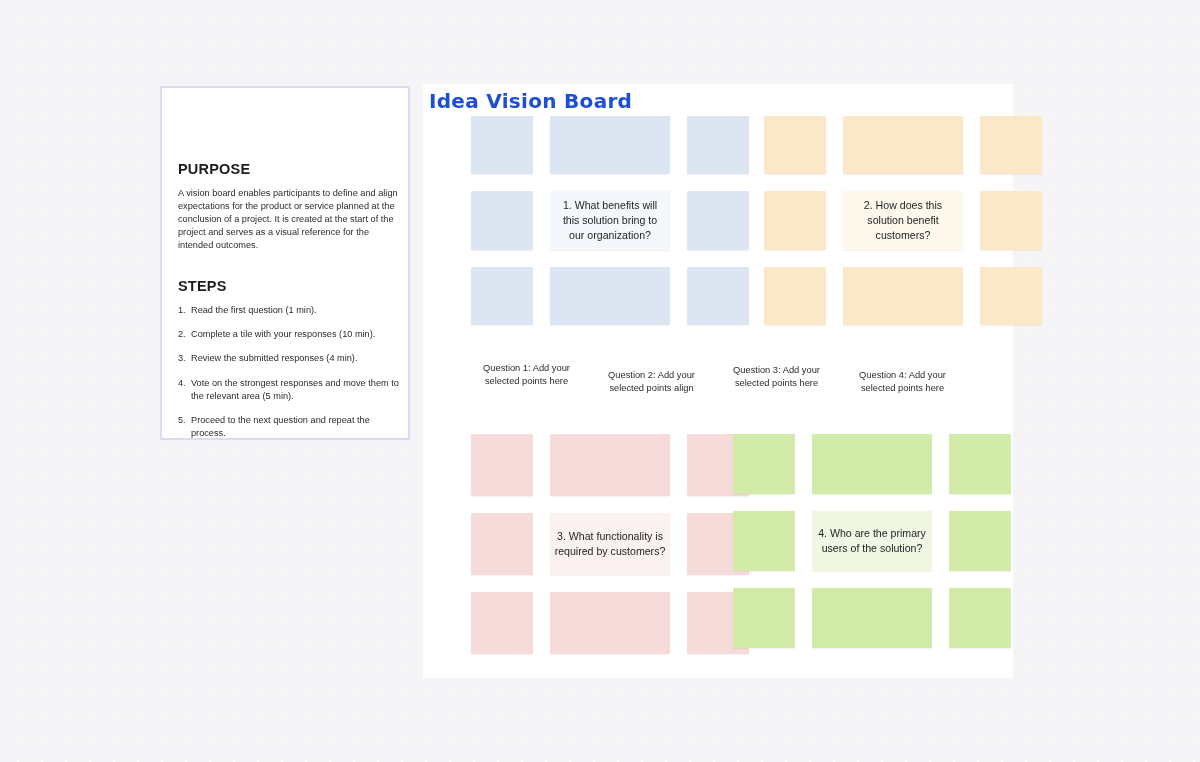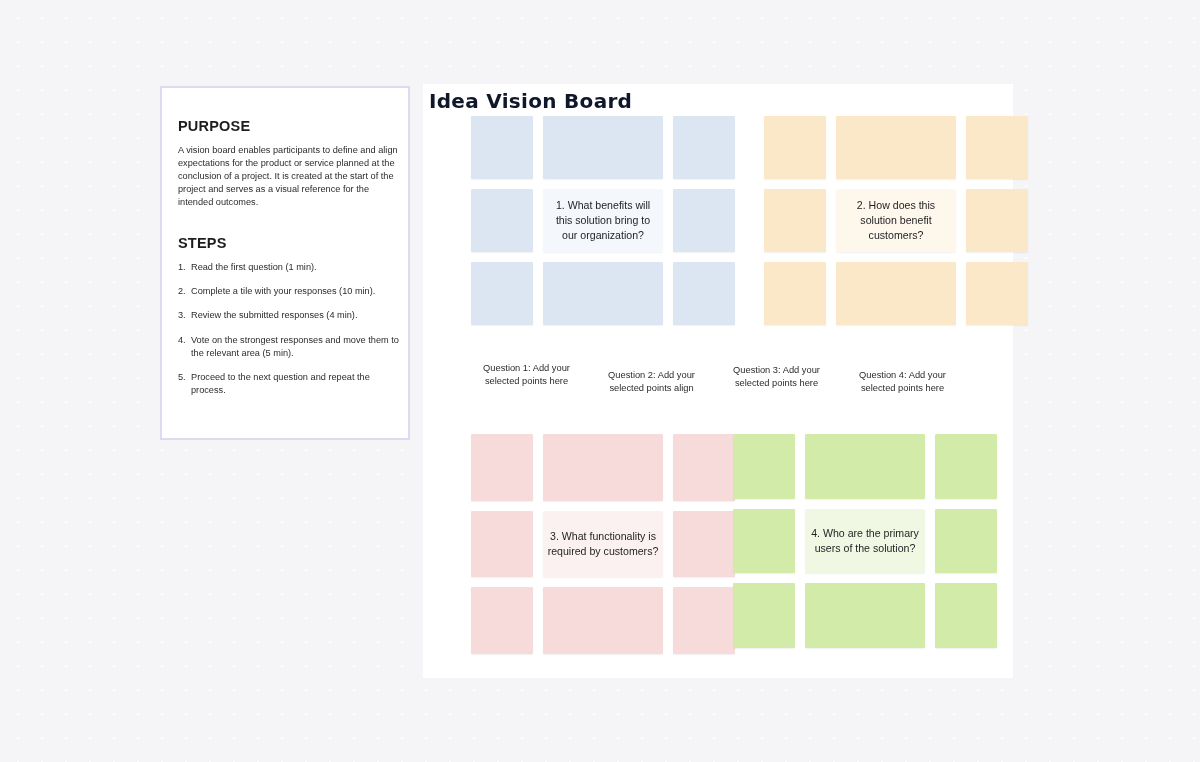--- a/index.html
+++ b/index.html
@@ -171,7 +171,7 @@
 
 <div class="board-canvas">
 
-  <div class="board-title" style="color: #0f172a;">Idea Vision Board</div>
+  <div class="board-title" style="color: #1d4ed8;">Idea Vision Board</div>
 
   <div class="block b1">
     <div class="tile" style="background-color: rgb(219, 230, 242);"></div>

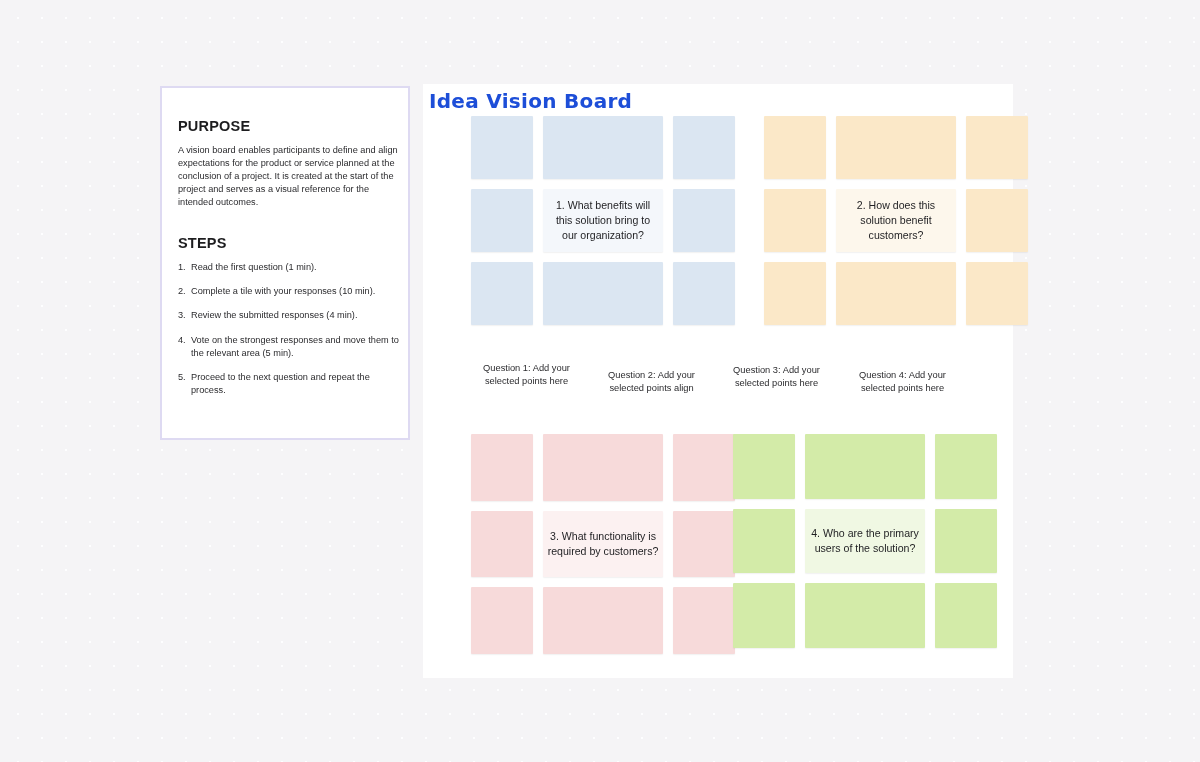--- a/index.html
+++ b/index.html
@@ -33,6 +33,7 @@
   }
   .panel-inner {
     padding: 30px 8px 0 16px;
+    margin-top: 43px;
   }
   .panel-heading {
     font-size: 14.5px;

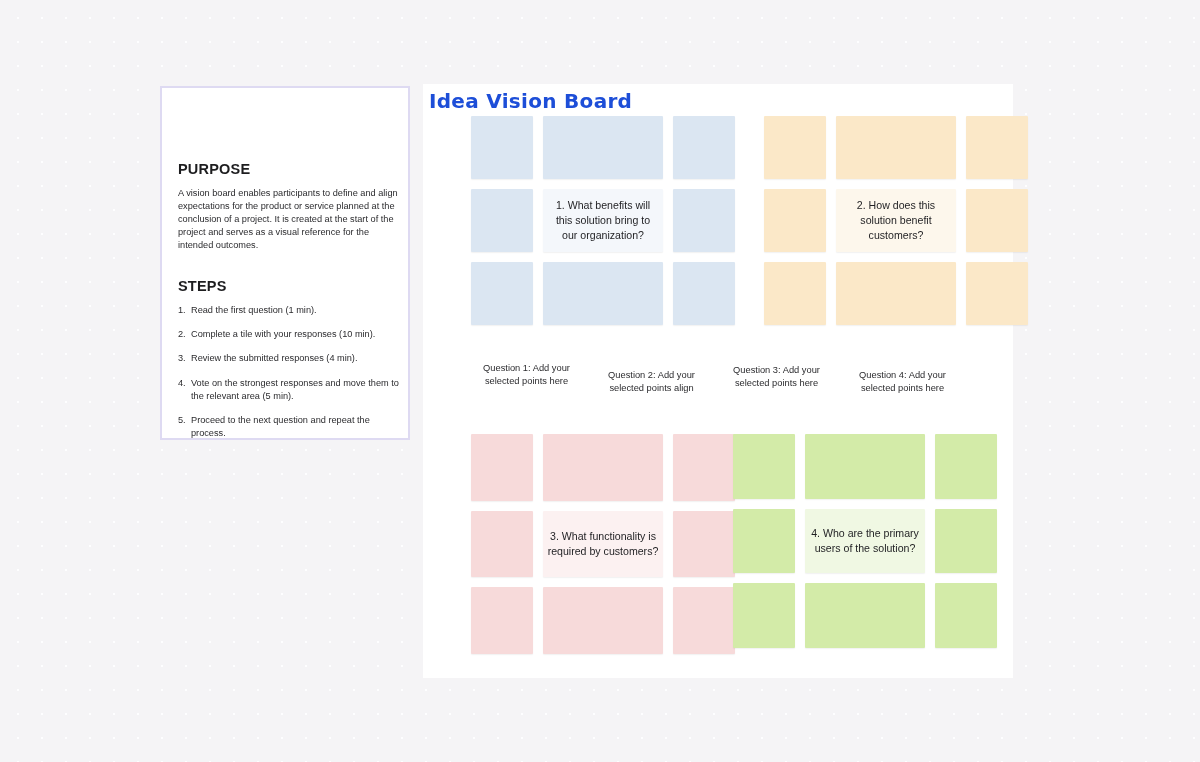--- a/index.html
+++ b/index.html
@@ -99,7 +99,7 @@
     display: grid;
     grid-template-columns: 62px 120px 62px;
     grid-template-rows: 1fr 1fr 1fr;
-    gap: 10px;
+    gap: 17px;
   }
   .block.b1 { left: 48px;  top: 32px; width: 247px; height: 209px; }
   .block.b2 { left: 297px; top: 32px; width: 247px; height: 209px; padding-left: 44px; }

